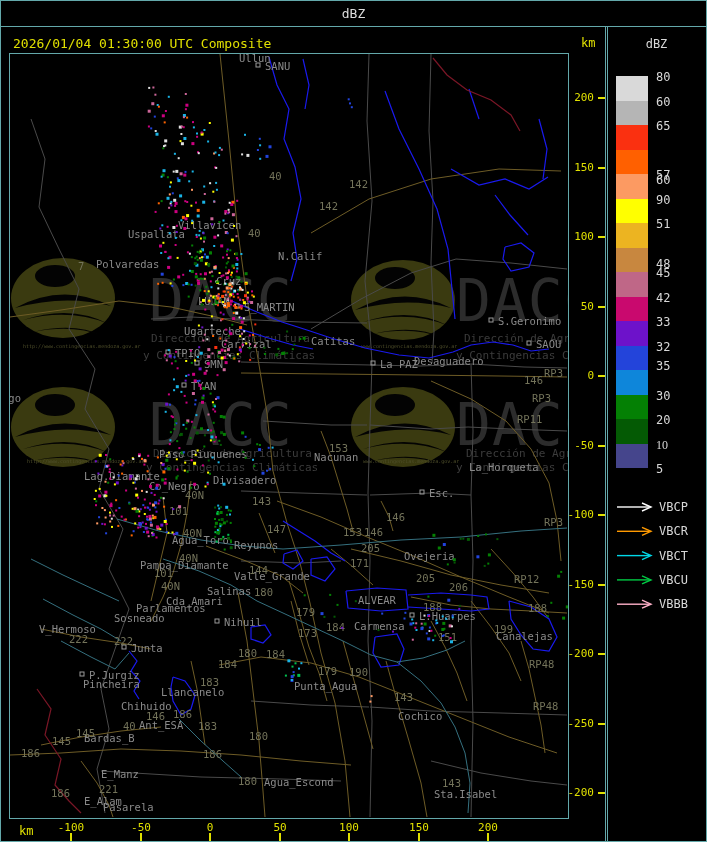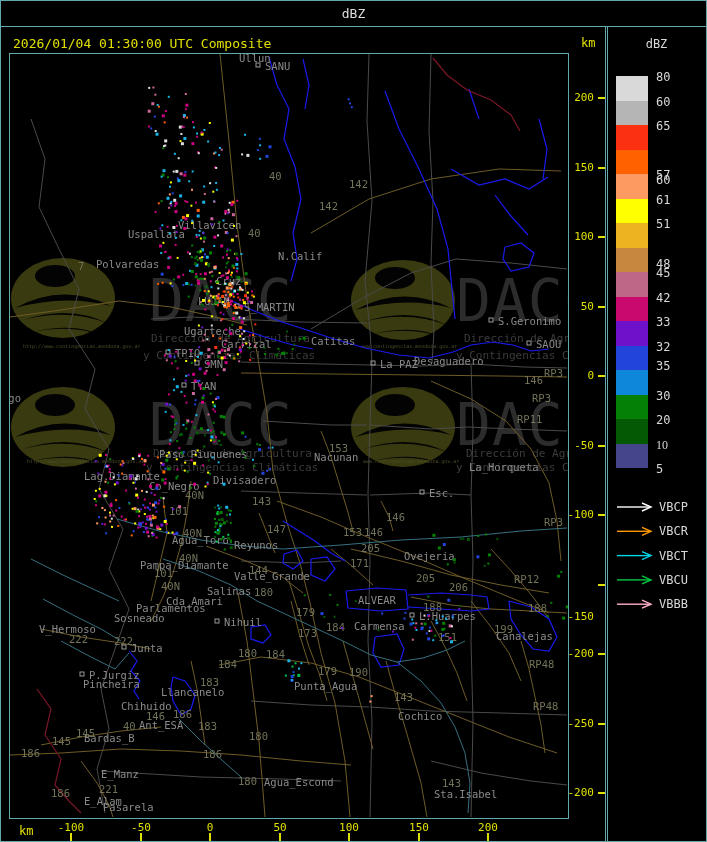--- a/index.html
+++ b/index.html
@@ -1267,7 +1267,7 @@
     <div class="swlab" style="top:118px;">65</div>
     <div class="swlab" style="top:132px;margin-top:40px;">60</div>
     <div class="swlab" style="top:167px;">57</div>
-    <div class="swlab" style="top:191.5px;">61</div>
+    <div class="swlab" style="top:191.5px;">90</div>
     <div class="swlab" style="top:216px;text-align:center;">51</div>
     <div class="swlab" style="top:256px;">48</div>
     <div class="swlab" style="top:265px;">45</div>

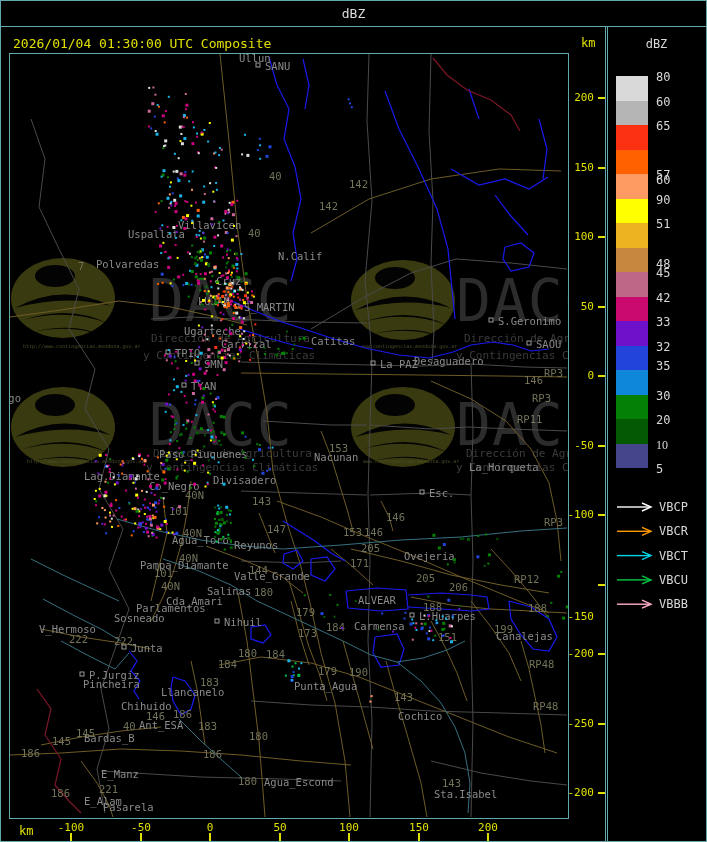--- a/index.html
+++ b/index.html
@@ -1224,7 +1224,7 @@
     <div class="ytick" style="top:444px;"></div>
     <div class="ylab" style="left:563px;top:507px;">-100</div>
     <div class="ytick" style="top:513px;"></div>
-    <div class="ylab" style="left:563px;top:577px;margin-top:32px;">-150</div>
+    <div class="ylab" style="left:563px;top:577px;">-150</div>
     <div class="ytick" style="top:583px;"></div>
     <div class="ylab" style="left:563px;top:646px;">-200</div>
     <div class="ytick" style="top:652px;"></div>

